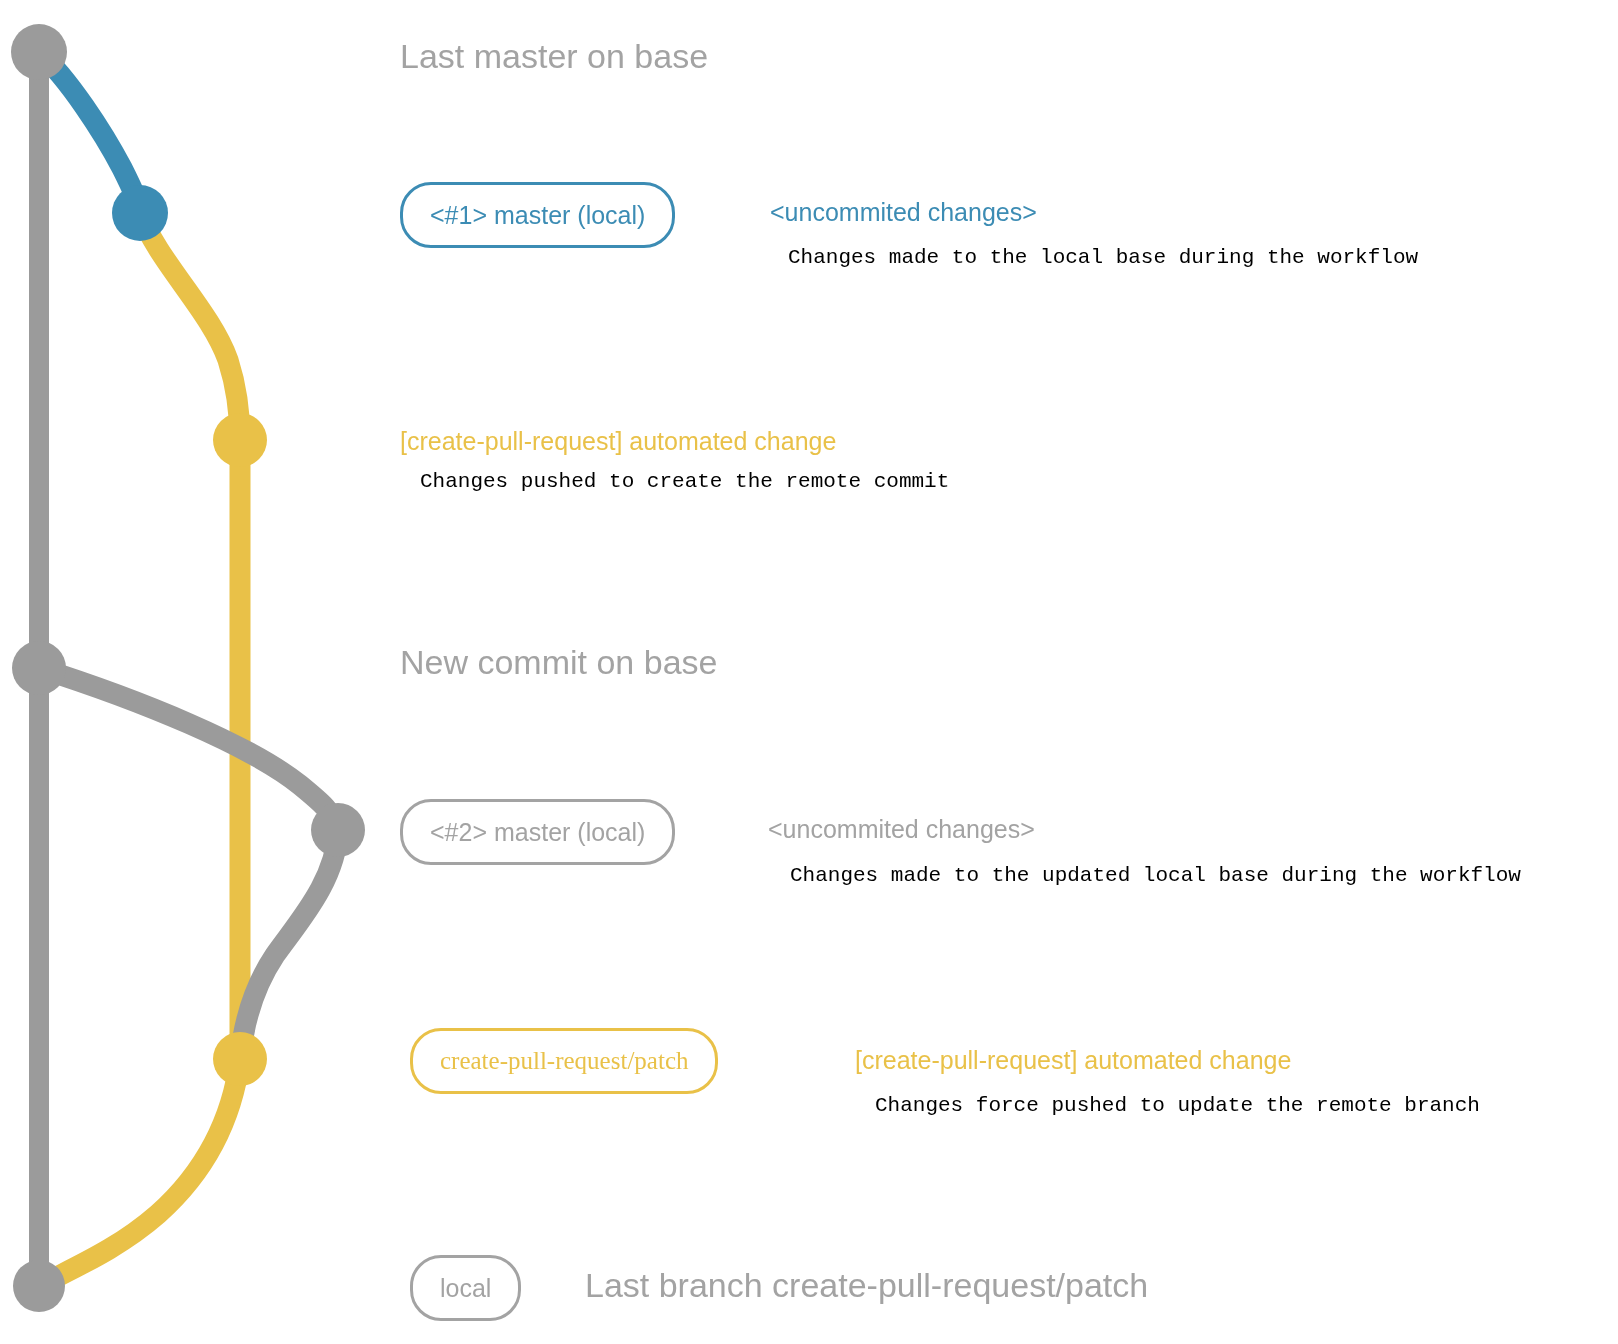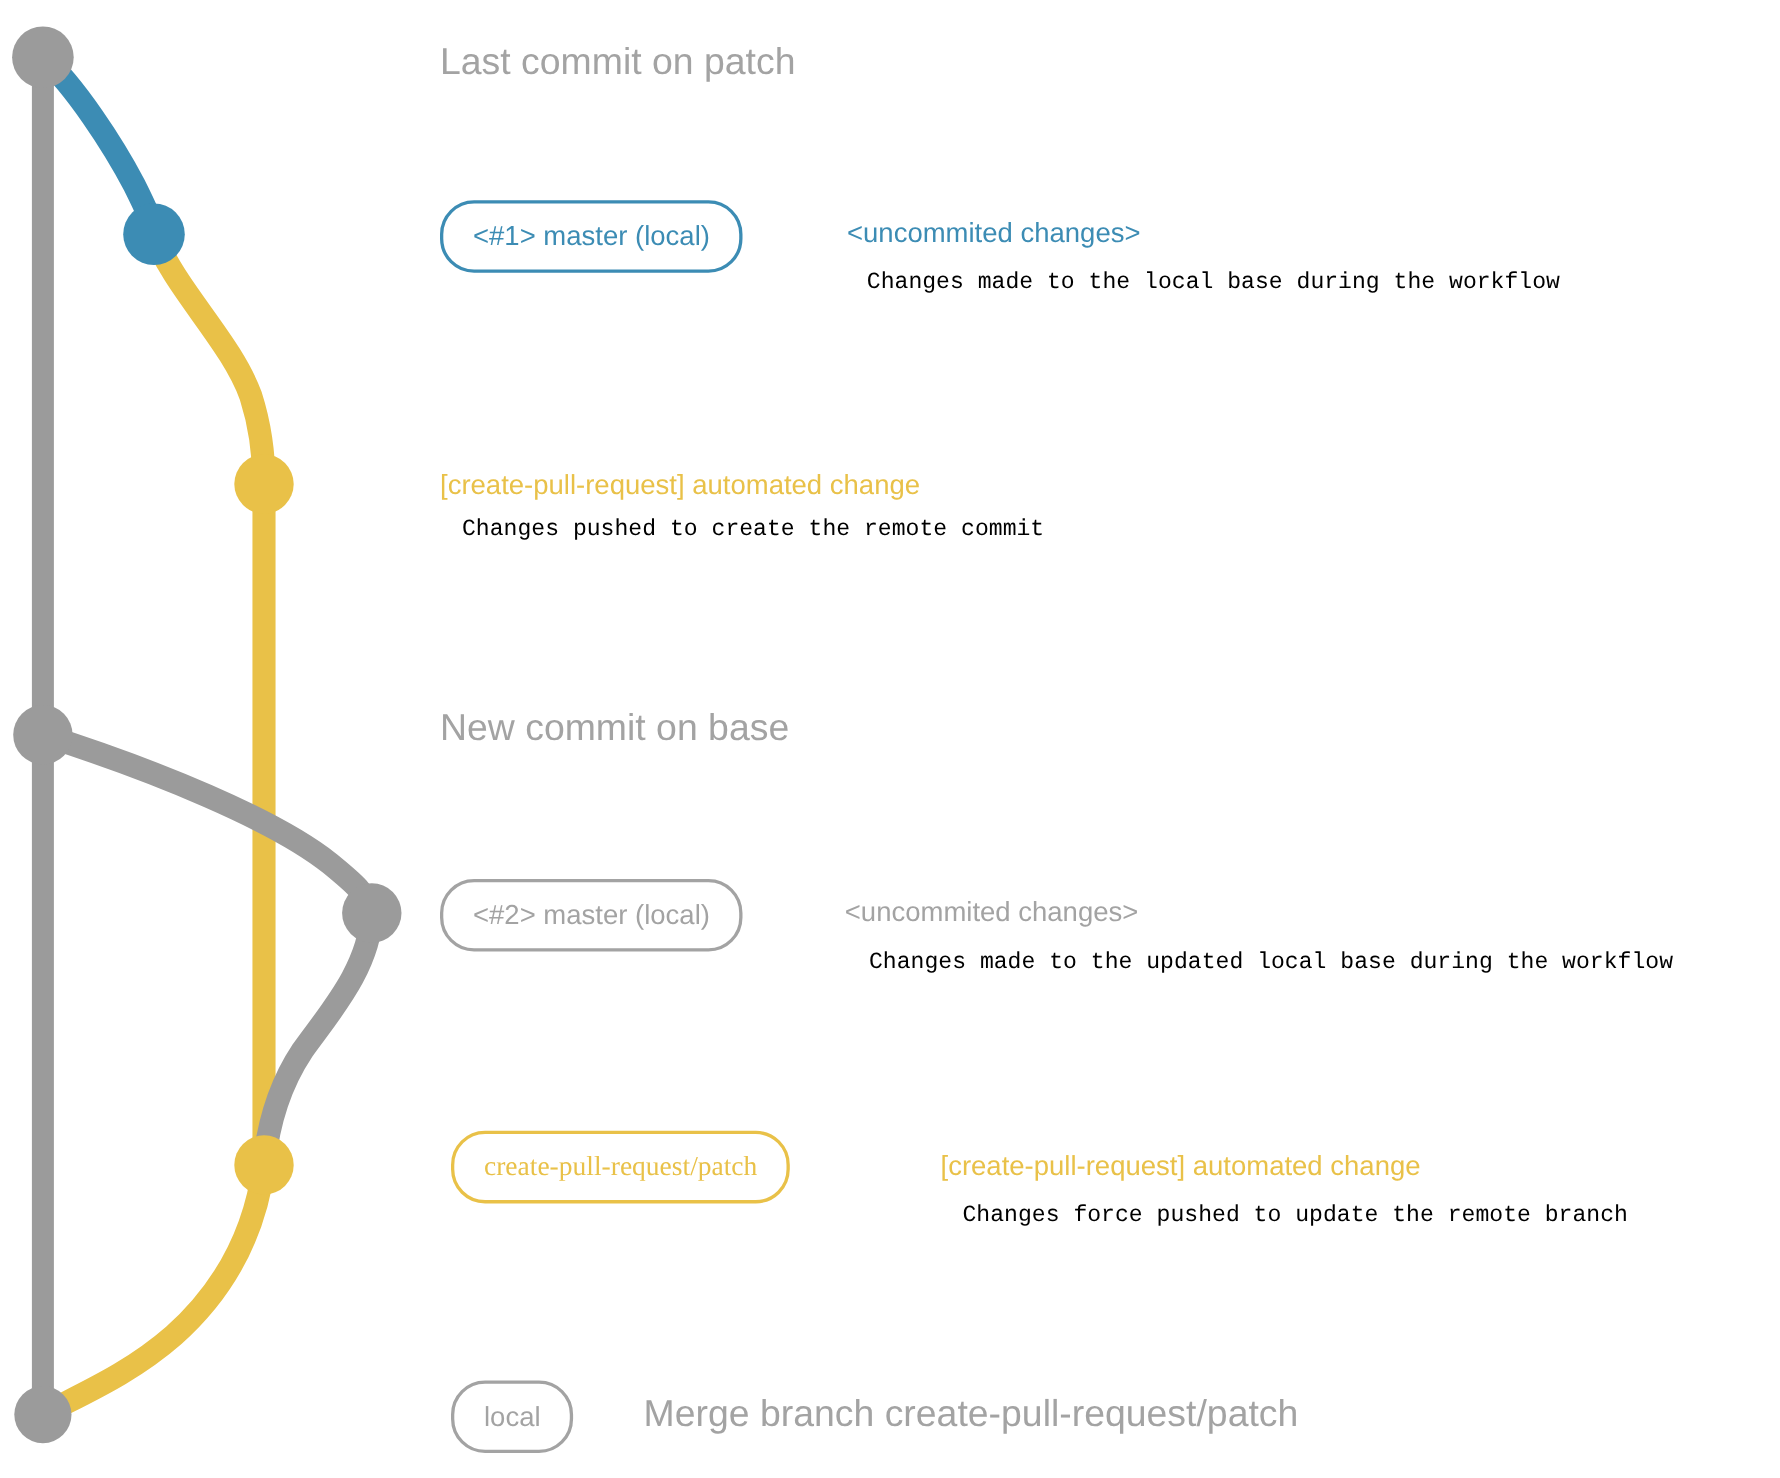--- a/index.html
+++ b/index.html
@@ -80,7 +80,7 @@
     <circle class="node gray" cx="39" cy="1286" r="26"></circle>
   </svg>
 
-  <div class="title" style="left:400px;top:36px">Last commit on patch</div>
+  <div class="title" style="left:400px;top:36px">Last master on base</div>
 
   <div class="badge blue" style="left:400px;top:182px">&lt;#1&gt; master (local)</div>
   <div class="heading blue" style="left:770px;top:192px">&lt;uncommited changes&gt;</div>

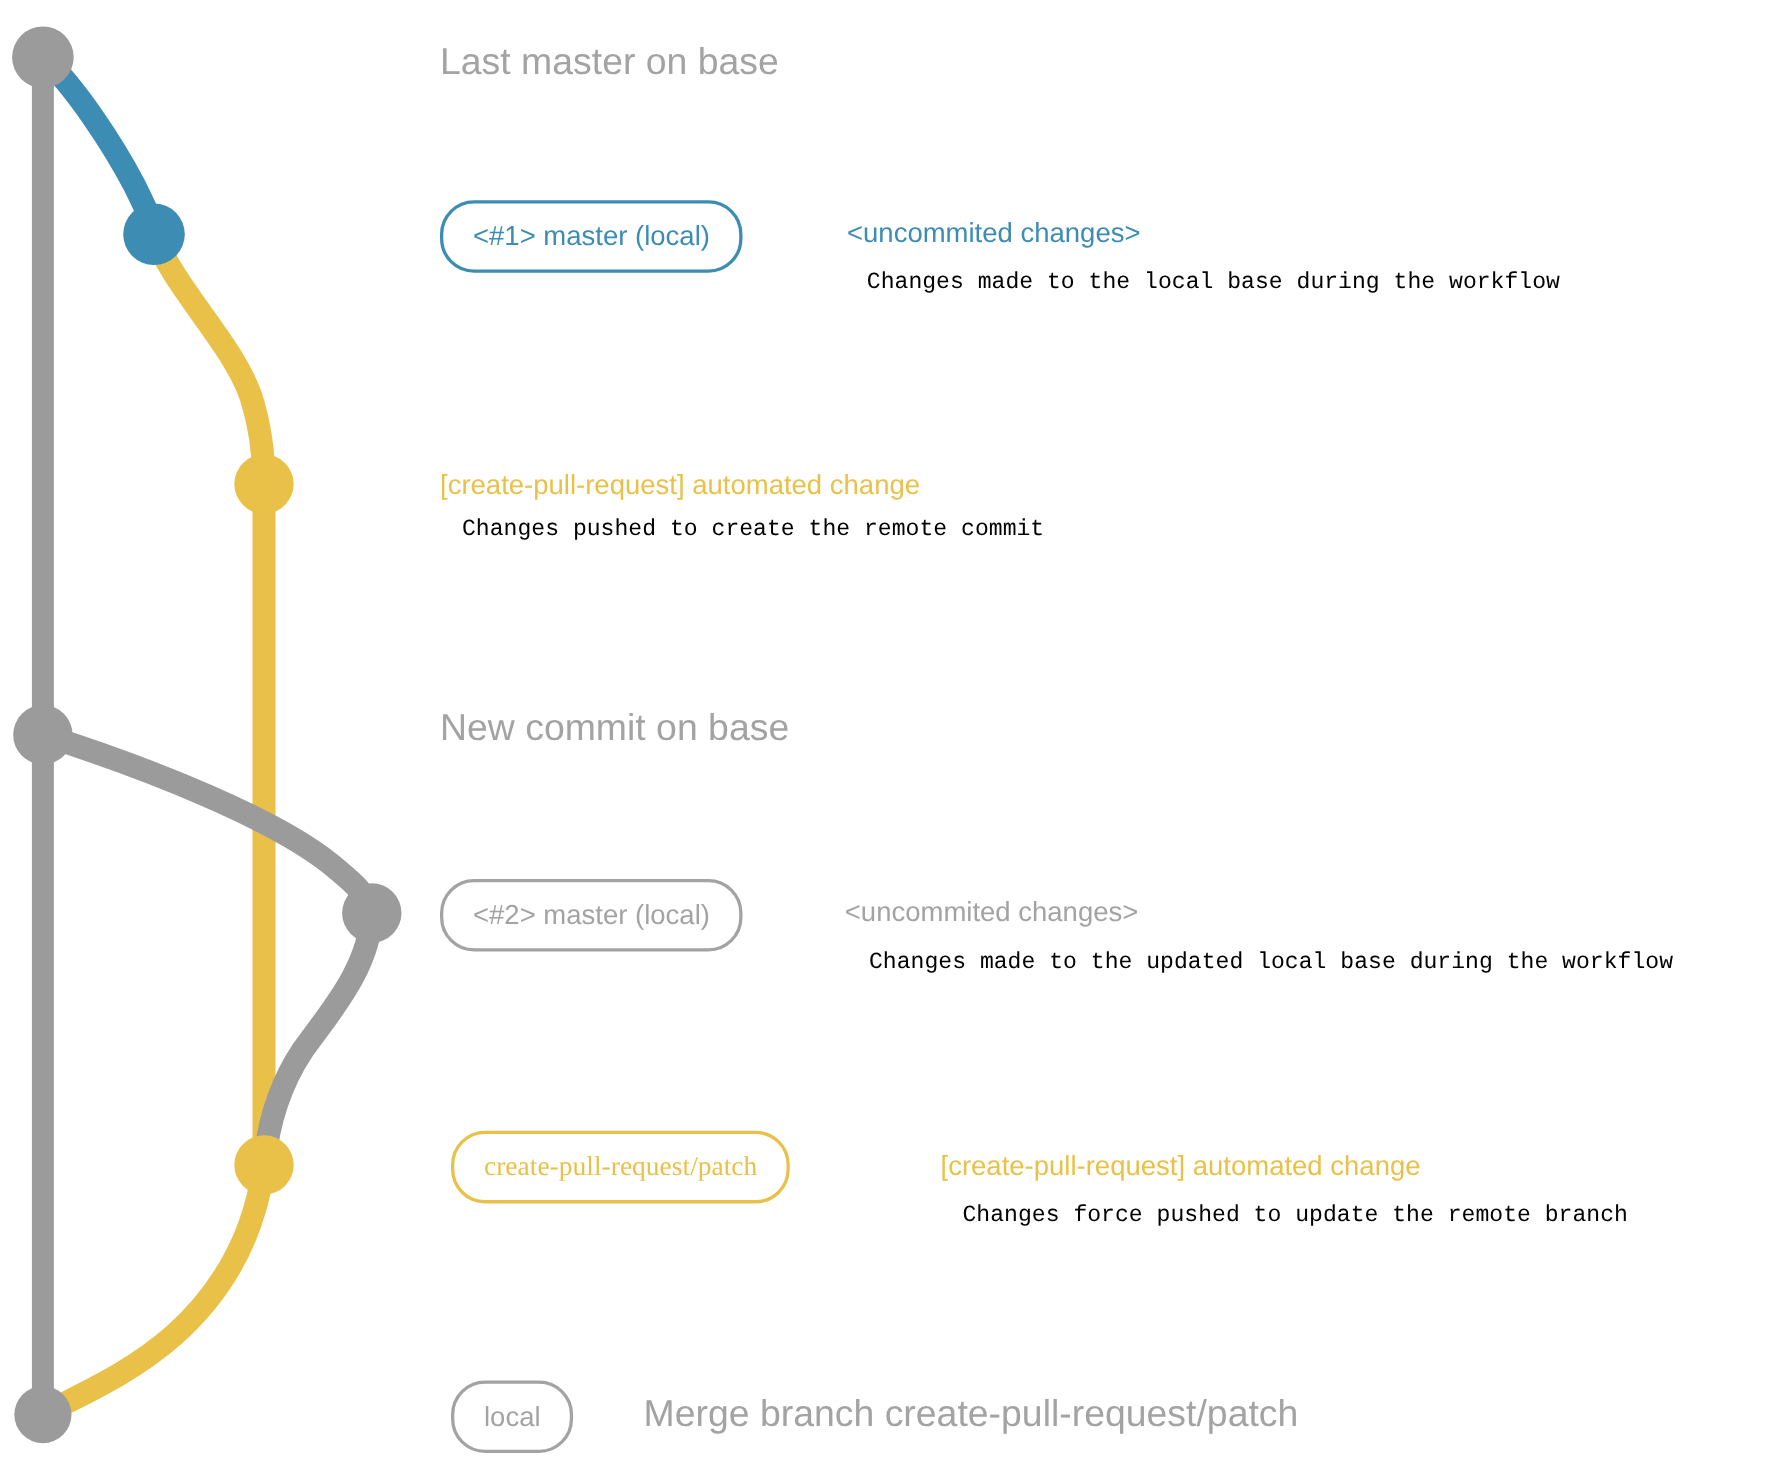--- a/index.html
+++ b/index.html
@@ -100,7 +100,7 @@
   <div class="desc" style="left:875px;top:1088px">Changes force pushed to update the remote branch</div>
 
   <div class="badge gray" style="left:410px;top:1255px">local</div>
-  <div class="title" style="left:585px;top:1265px">Merge branch create-pull-request/patch</div>
+  <div class="title" style="left:585px;top:1265px">Last branch create-pull-request/patch</div>
 
 </div>
 

